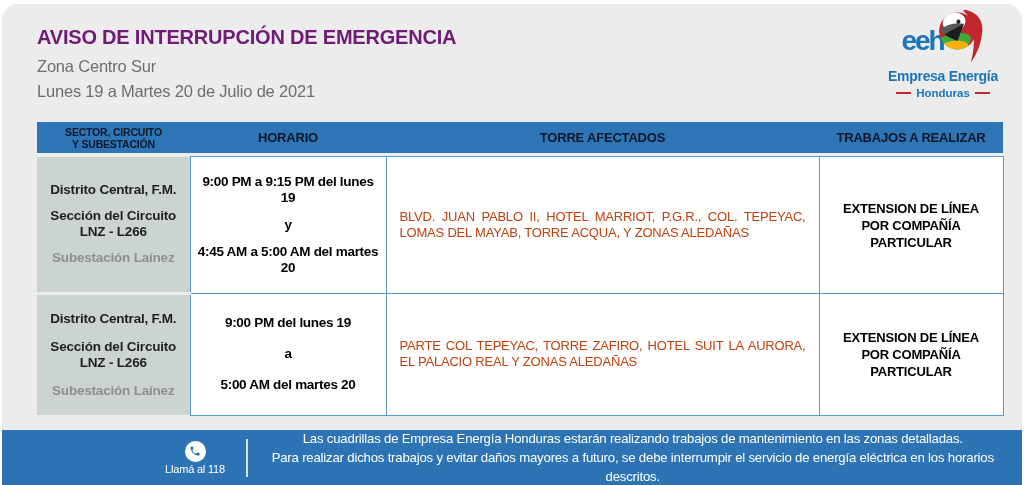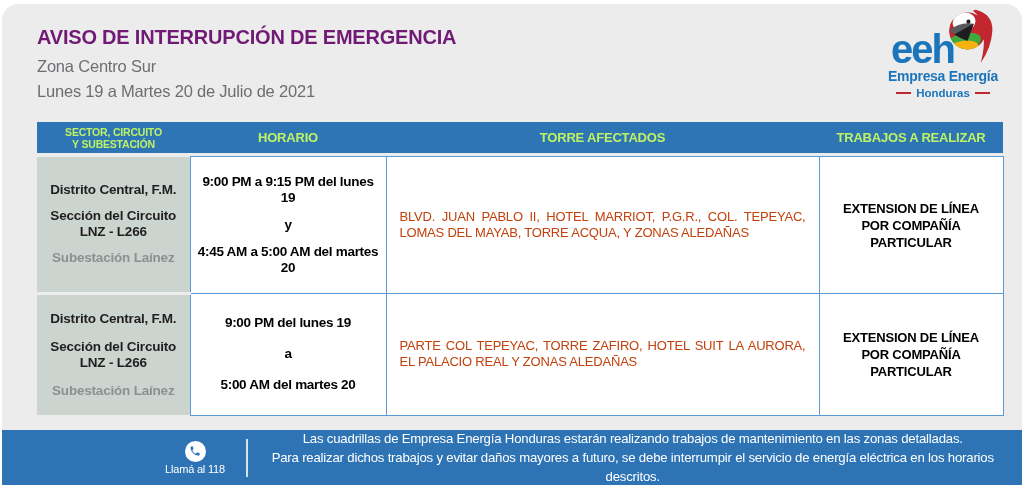--- a/index.html
+++ b/index.html
@@ -28,8 +28,8 @@
   }
   .logo-top{display:flex;align-items:flex-end;}
   .eeh-text{
-    font-size:40px;font-weight:bold;color:#1b75bb;
-    letter-spacing:-2px;line-height:34px;margin-bottom:4px;
+    font-size:28px;font-weight:bold;color:#1b75bb;
+    letter-spacing:-2px;line-height:34px;margin-bottom:12px;
   }
   .parrot{width:46px;height:64px;margin-left:-5px;display:block;}
   .logo-company{

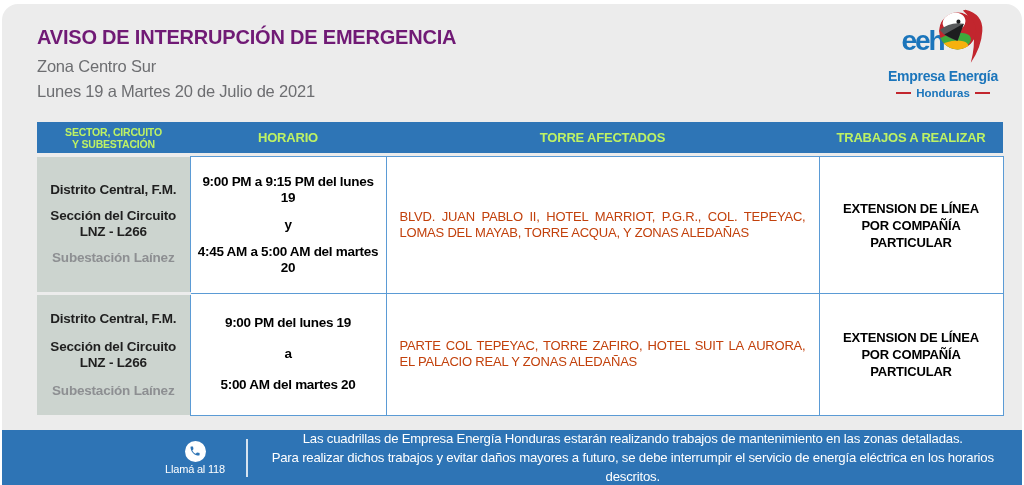--- a/index.html
+++ b/index.html
@@ -43,7 +43,7 @@
   
   .thead{
     position:absolute;left:37px;top:122px;width:966px;height:31px;
-    background:#2e75b6;display:flex;color:#bef264;
+    background:#2e75b6;display:flex;color:#0f172a;
   }
   .thead span{
     display:flex;align-items:center;justify-content:center;

